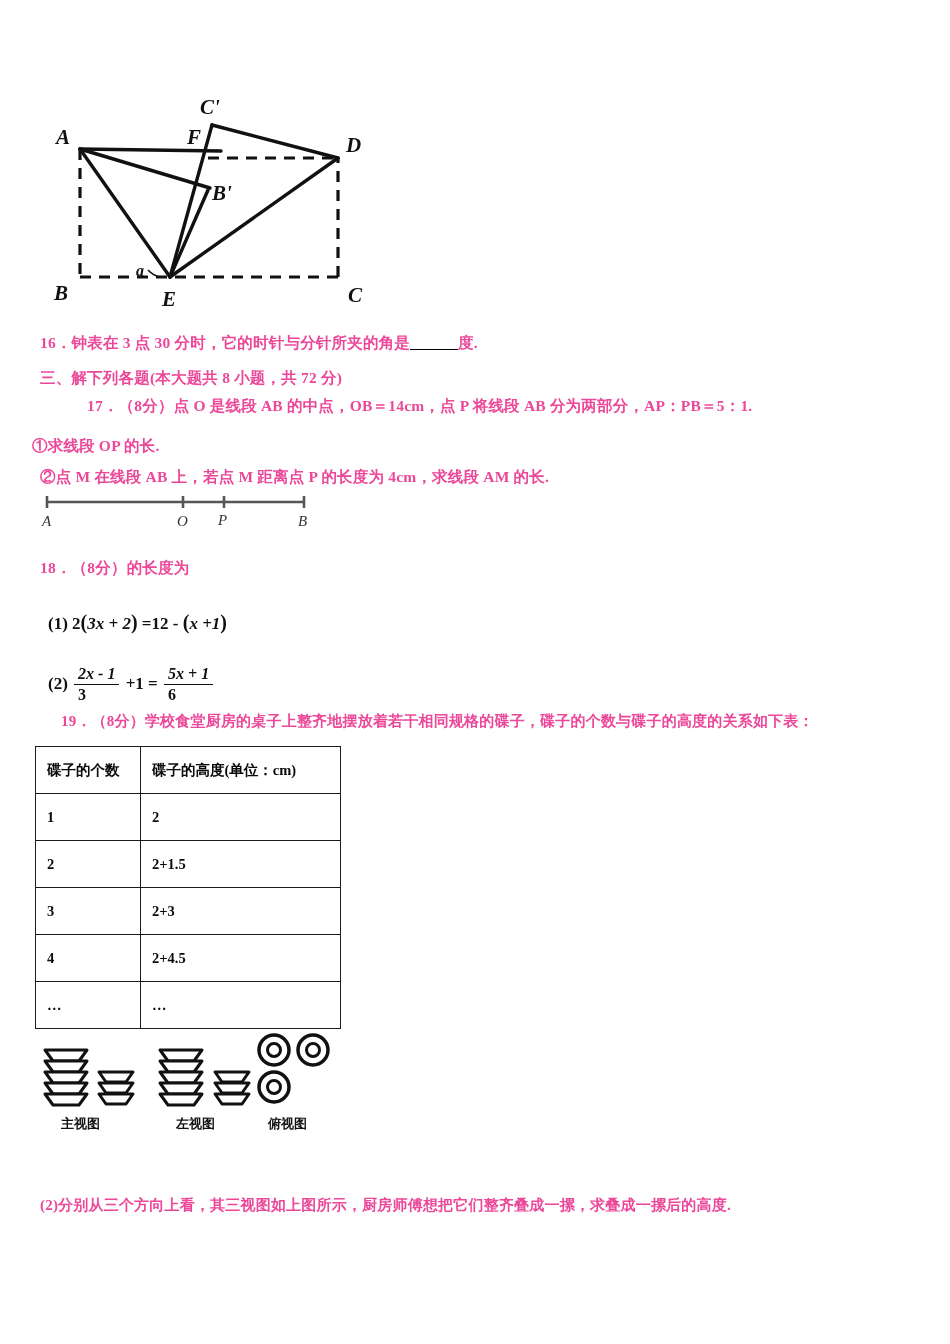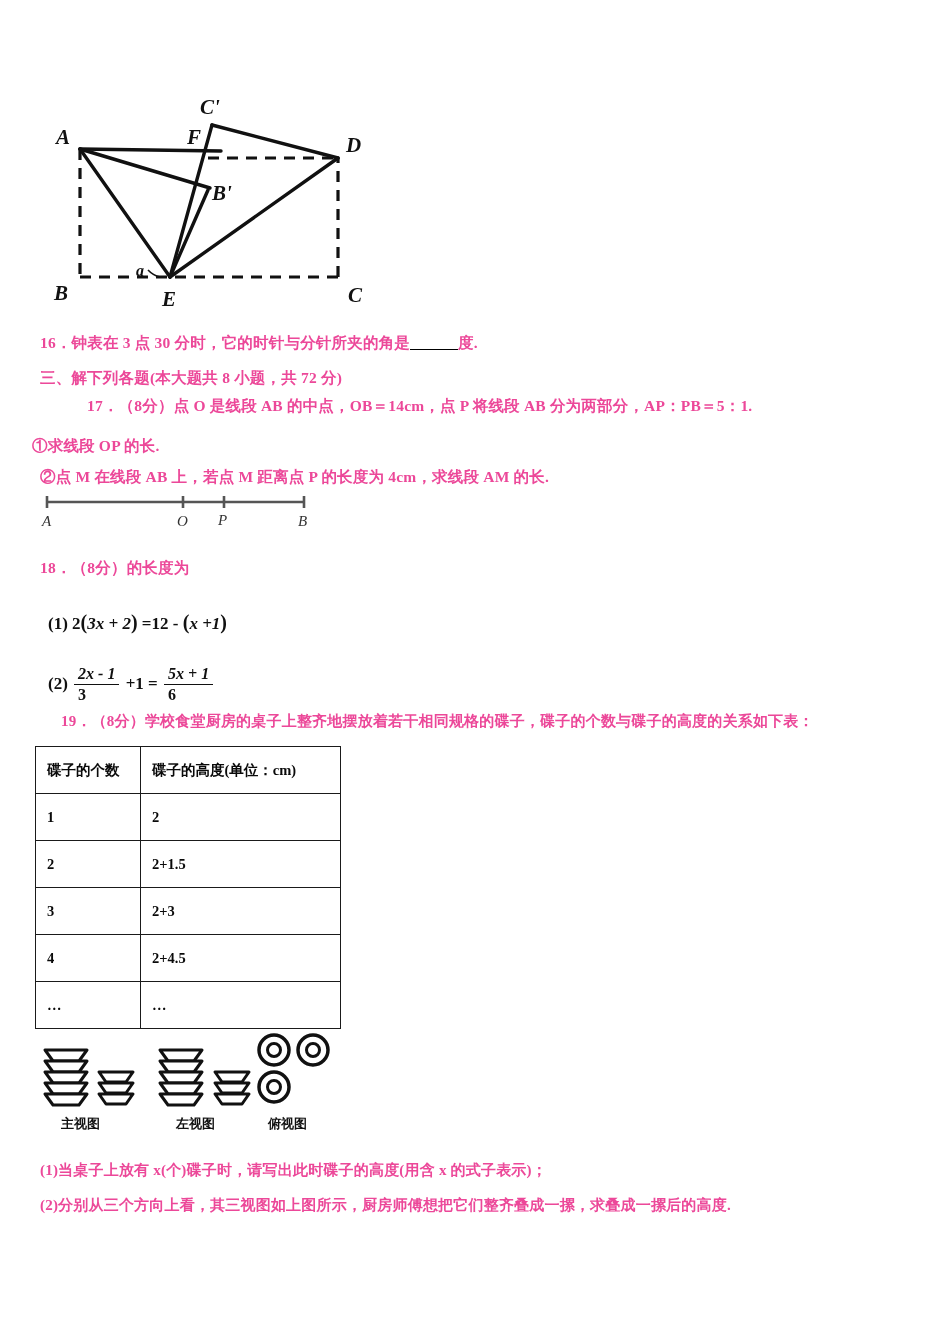--- a/index.html
+++ b/index.html
@@ -292,7 +292,6 @@
     <text x="232" y="96" font-family="Liberation Sans, sans-serif" font-size="13" font-weight="bold" fill="#111">俯视图</text>
   </svg>
 
-  <div class="qline" style="left:40px; top:1161px; font-size:15px;">(1)当桌子上放有 x(个)碟子时，请写出此时碟子的高度(用含 x 的式子表示)；</div>
   <div class="qline" style="left:40px; top:1196px; font-size:15px;text-align:right;">(2)分别从三个方向上看，其三视图如上图所示，厨房师傅想把它们整齐叠成一摞，求叠成一摞后的高度.</div>
 
 

